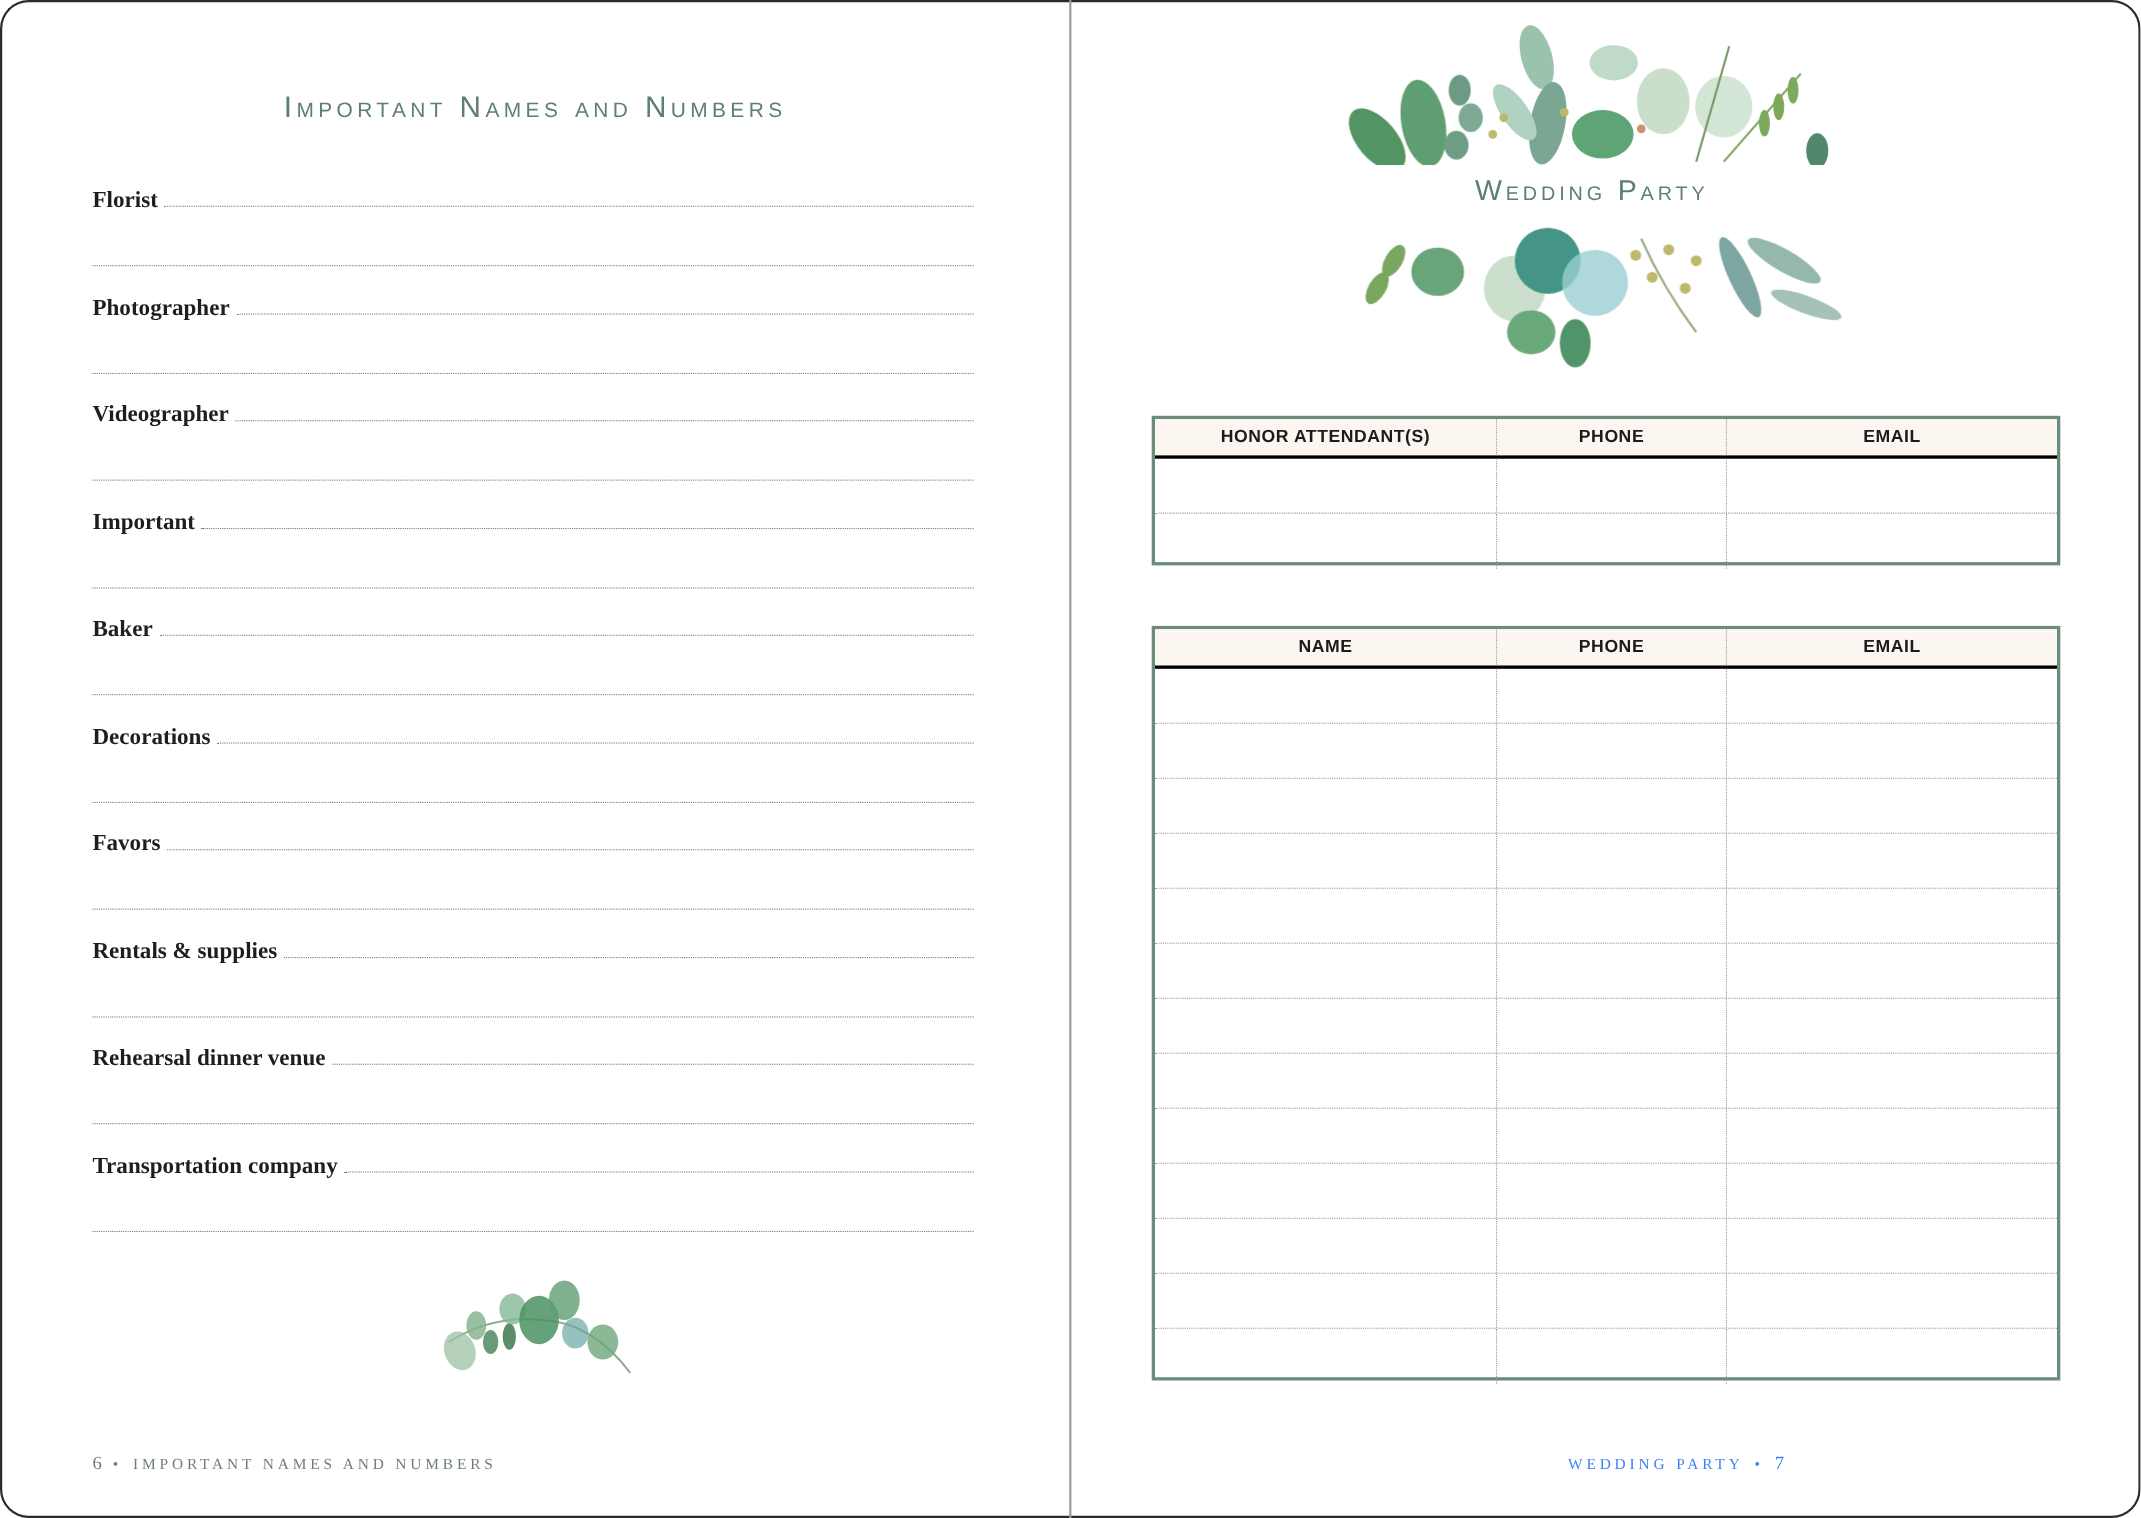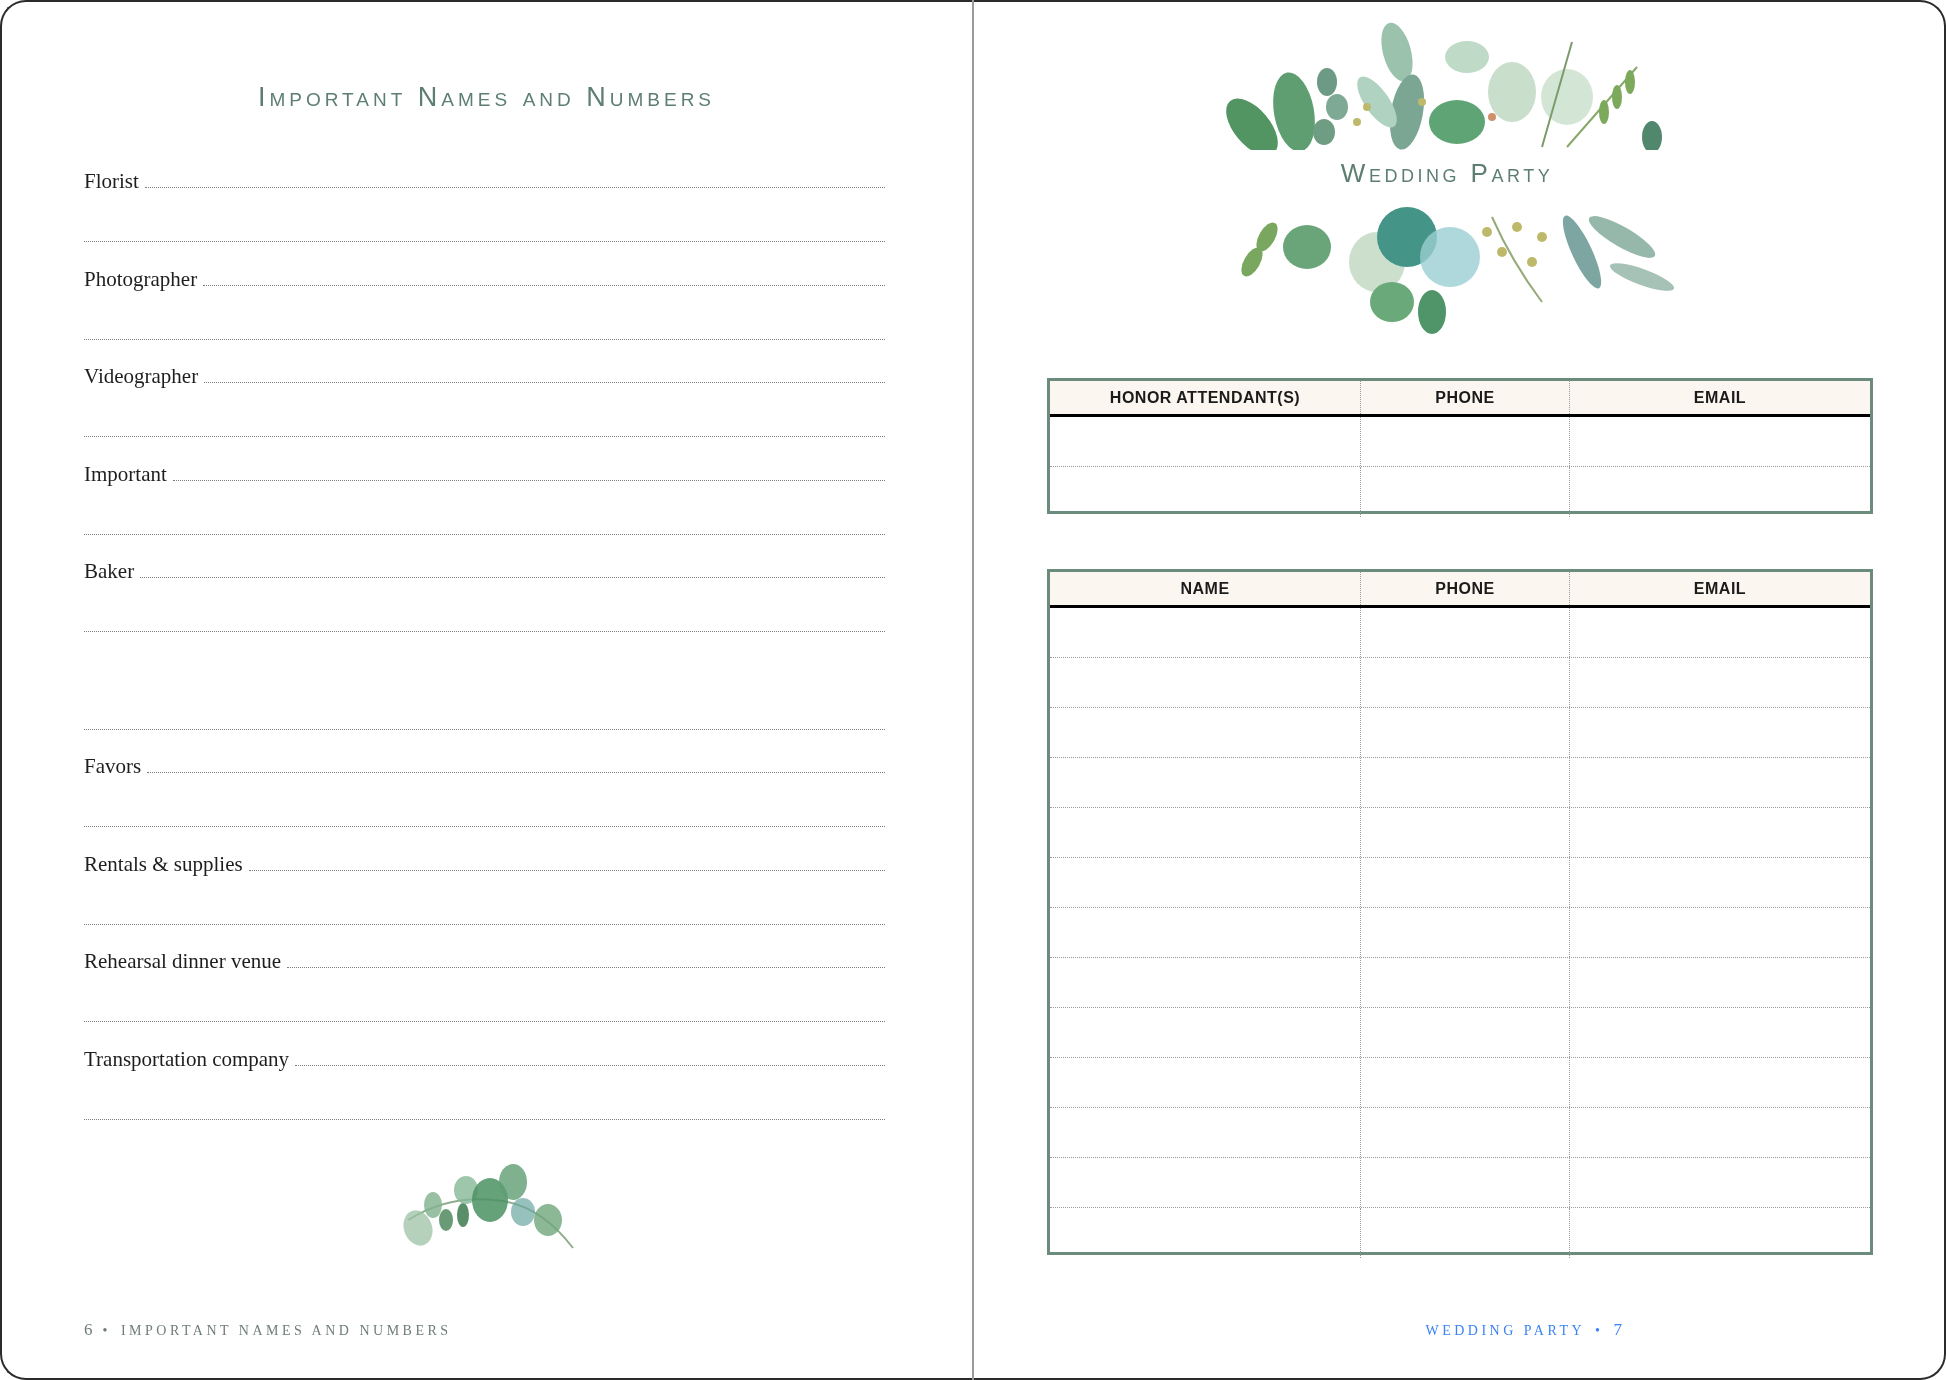--- a/index.html
+++ b/index.html
@@ -20,7 +20,7 @@
   }
   .entries { position:absolute; left:84px; top:0; width:801px; }
   .entry { position:absolute; left:0; width:801px; height:98px; }
-  .entry-line1 { position:absolute; left:0; top:0; width:801px; height:30px; display:flex; align-items:flex-end; }
+  .entry-line1 { position:absolute; left:0; top:0; width:801px; height:30px; display:flex; align-items:flex-end;font-weight:bold; }
   .entry-label { font-family:"Liberation Serif", serif; font-size:21px; color:#1e1e1e; line-height:22px; white-space:nowrap; padding-right:6px; }
   .dots { flex:1; height:0; border-bottom:1.5px dotted #7a7a7a; margin-bottom:4px; }
   .entry-line2 { position:absolute; left:0; top:79px; width:801px; height:0; border-bottom:1.5px dotted #7a7a7a; }

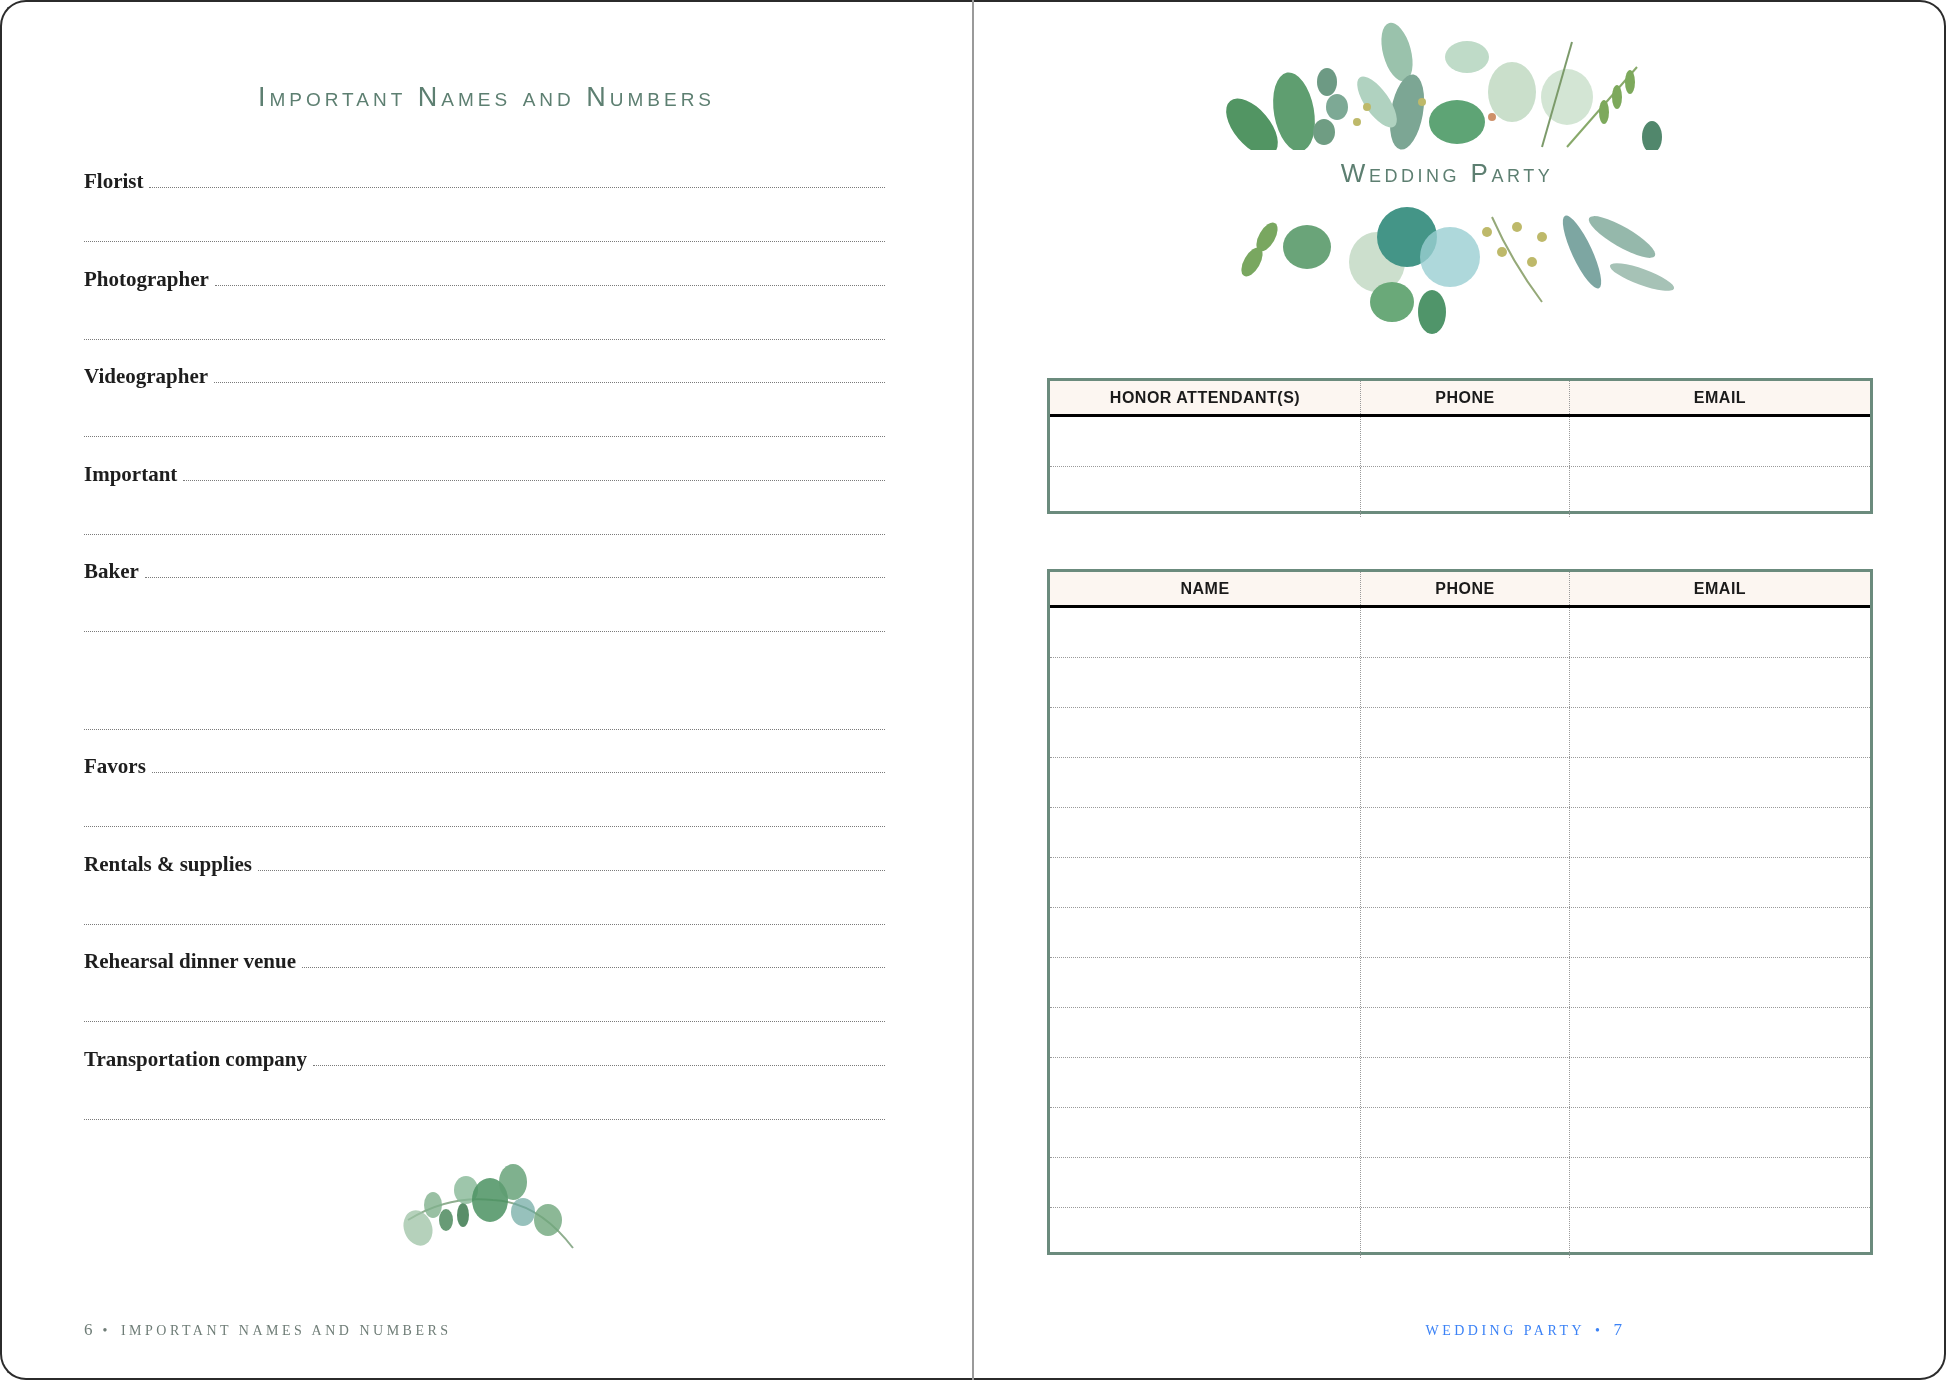--- a/index.html
+++ b/index.html
@@ -103,6 +103,10 @@
       <div class="entry-line2"></div>
     </div>
     <div class="entry" style="top:650px">
+      <div class="entry-line1">
+          <span class="entry-label">Decorations</span>
+          <span class="dots"></span>
+        </div>
       <div class="entry-line2"></div>
     </div>
     <div class="entry" style="top:747px">

